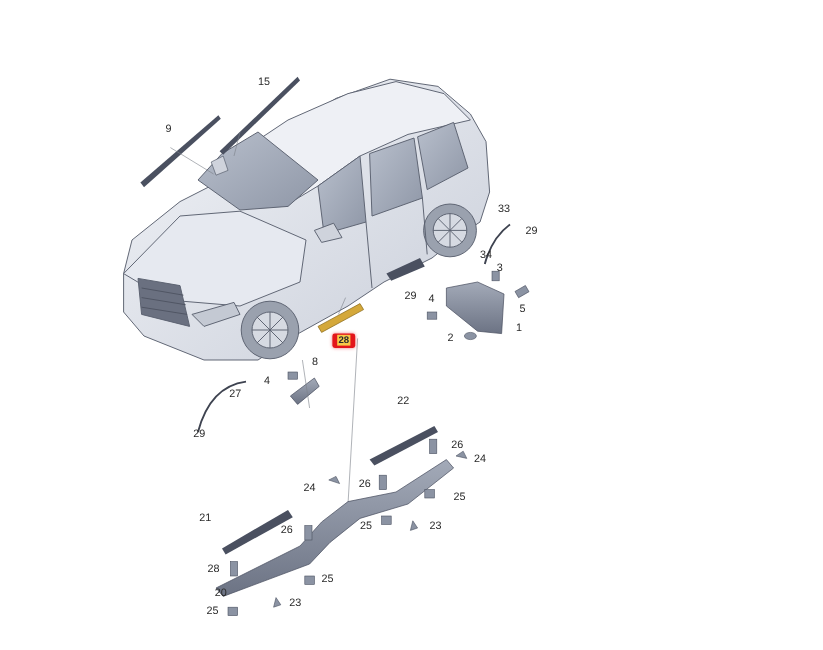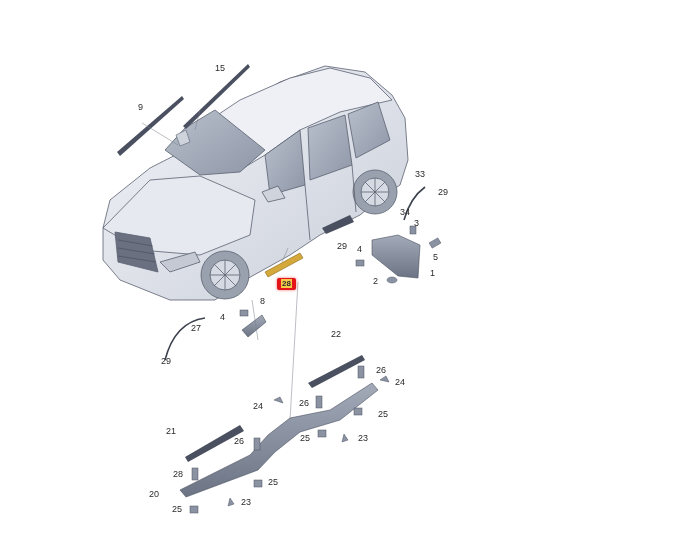--- a/index.html
+++ b/index.html
@@ -156,7 +156,7 @@
 <div class="lbl" style="left:234px;top:436px">26</div>
 <div class="lbl" style="left:173px;top:469px">28</div>
 <div class="lbl" style="left:268px;top:477px">25</div>
-<div class="lbl" style="left:149px;top:489px">20</div>
+<div class="lbl" style="left:179px;top:489px">20</div>
 <div class="lbl" style="left:241px;top:497px">23</div>
 <div class="lbl" style="left:172px;top:504px">25</div>
 </div>

